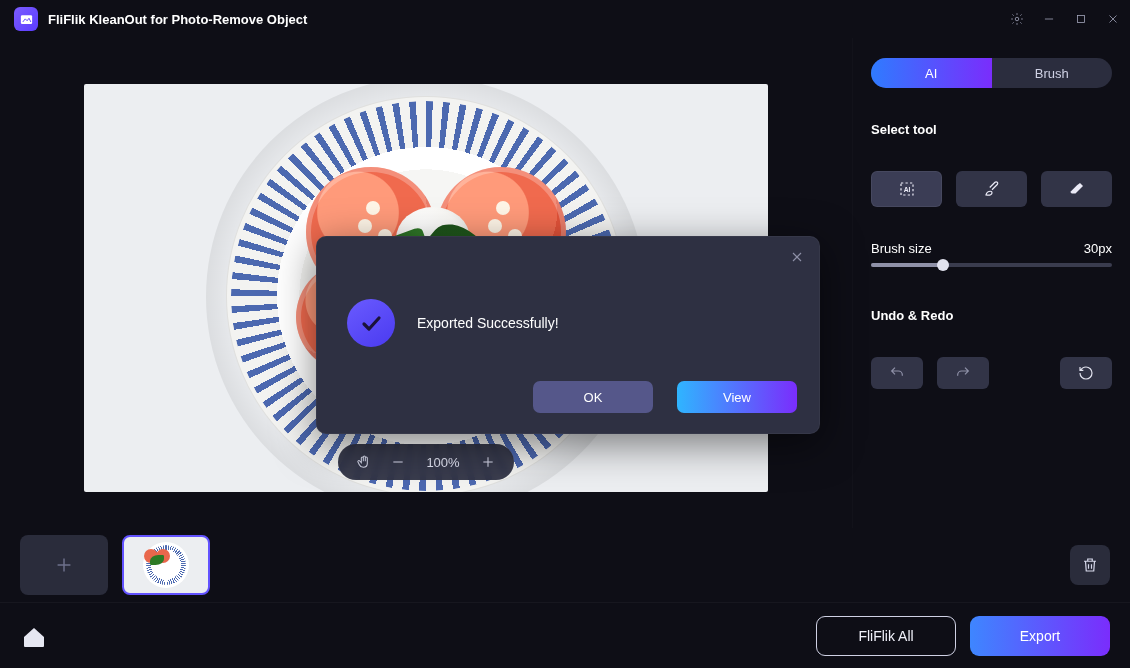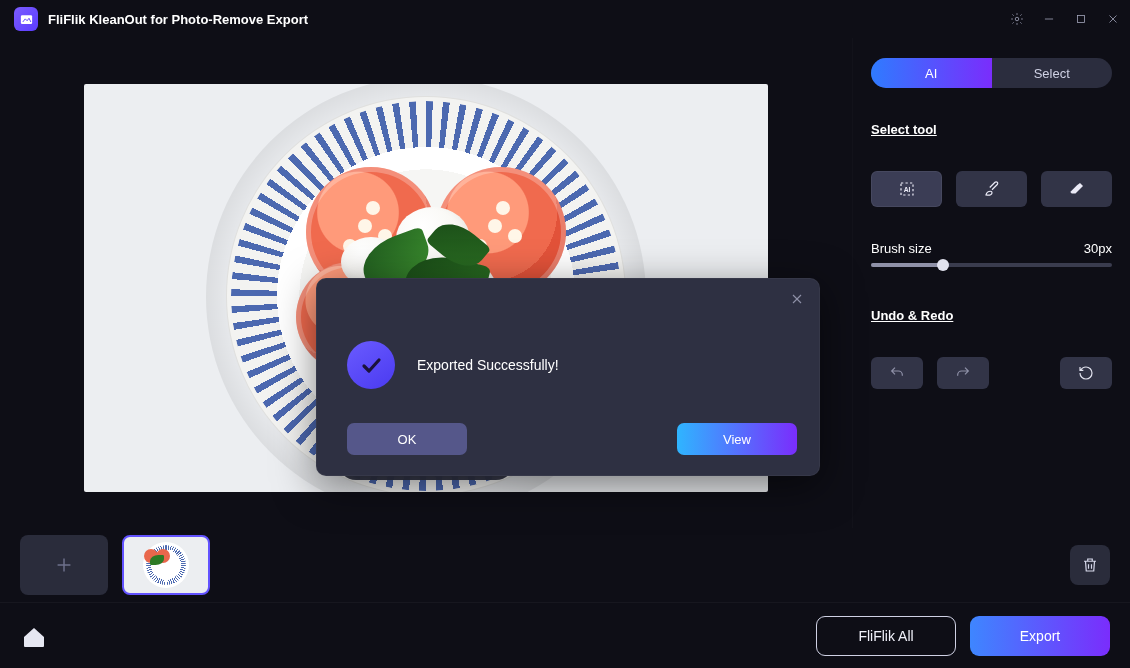--- a/index.html
+++ b/index.html
@@ -147,7 +147,7 @@
           <path d="M6 16 l4 -5 l3 3 l3 -4 l3 6" stroke="#6b4cff" stroke-width="1.6" fill="none"></path>
         </svg>
     </div>
-    <div class="title">FliFlik KleanOut for Photo-Remove Export</div>
+    <div class="title">FliFlik KleanOut for Photo-Remove Object</div>
     <div class="win-controls">
       <div class="wc">
           <svg viewBox="0 0 24 24">

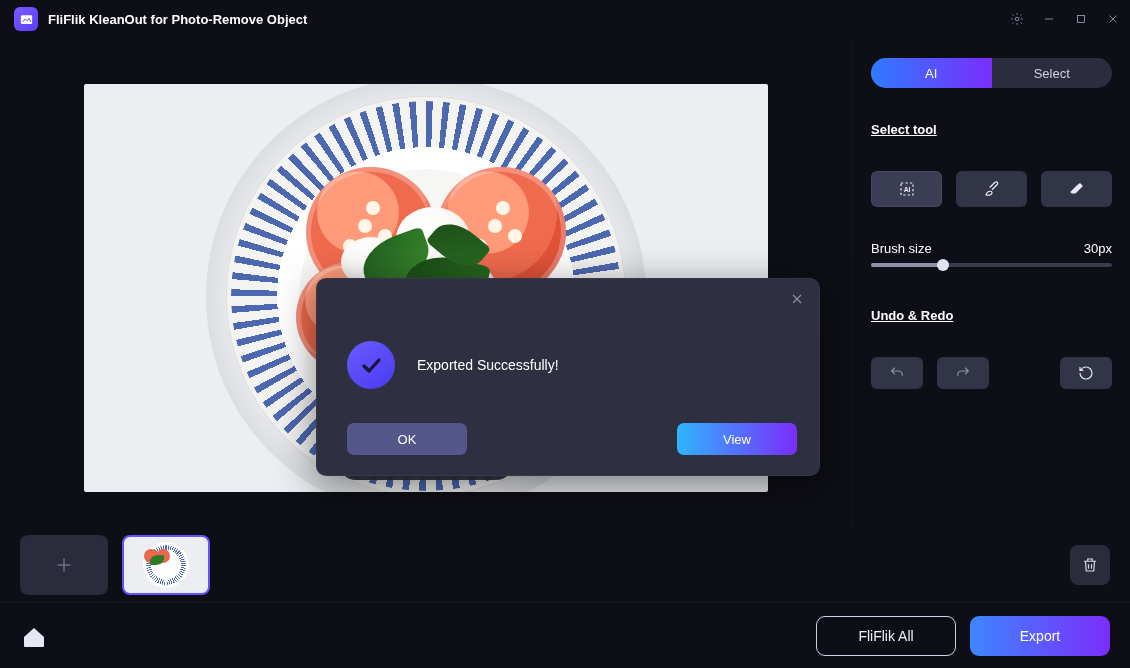--- a/index.html
+++ b/index.html
@@ -225,7 +225,7 @@
     <div class="sidebar">
       <div class="mode-toggle">
         <div class="seg active">AI</div>
-        <div class="seg">Select</div>
+        <div class="seg">Brush</div>
       </div>
 
       <div class="section-label">Select tool</div>

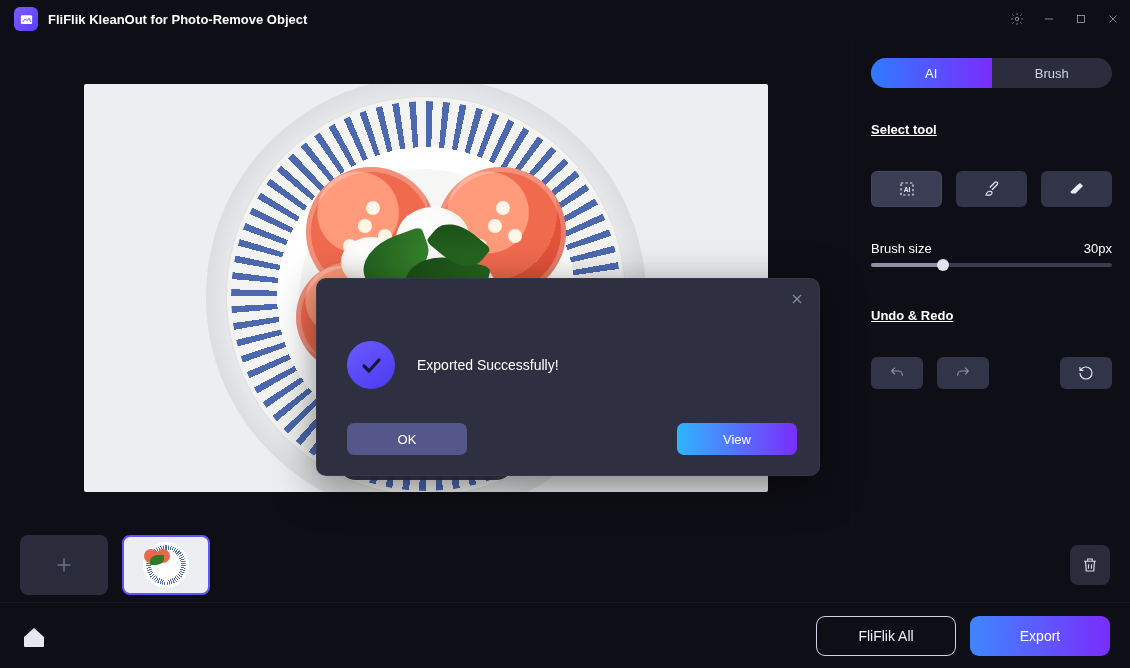--- a/index.html
+++ b/index.html
@@ -70,7 +70,7 @@
 .mode-toggle .seg { flex:1; display:flex; align-items:center; justify-content:center; font-size:13px; cursor:pointer; color:#cfd1e4; }
 .mode-toggle .seg.active { background:linear-gradient(90deg,#2f7bff,#7a2dfc); color:#fff; font-weight:500; }
 
-.section-label { font-size:13px; font-weight:600;text-decoration:underline; }
+.section-label { font-size:13px; font-weight:600; }
 .toolrow { display:flex; gap:14px; }
 .toolbtn { flex:1; height:36px; border-radius:6px; background:#323447; display:flex; align-items:center; justify-content:center; cursor:pointer; }
 .toolbtn.selected { background:#3b3d55; box-shadow:inset 0 0 0 1px rgba(255,255,255,0.06); }

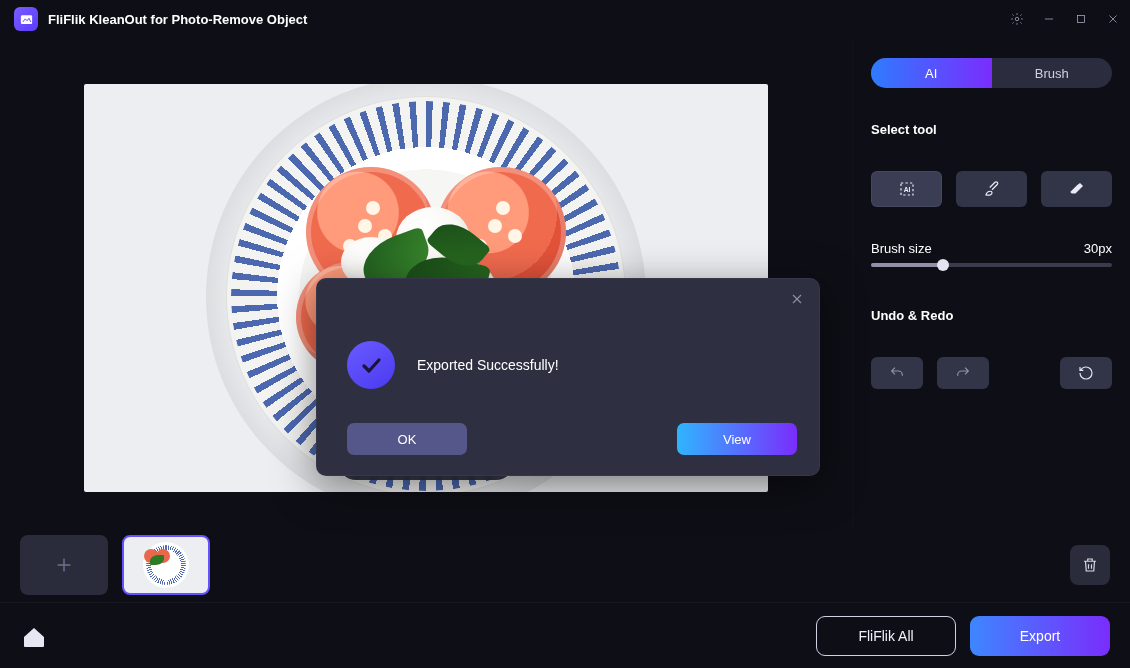--- a/index.html
+++ b/index.html
@@ -123,7 +123,7 @@
 .export-btn.primary { background:linear-gradient(90deg,#3e86ff,#7a2dfc); color:#fff; }
 
 
-.dialog-back { position:absolute; left:316px; top:236px; width:504px; height:198px; background:#2e3042; border:1px solid rgba(255,255,255,0.04); border-radius:10px; box-shadow:0 10px 40px rgba(0,0,0,0.5); padding:22px 22px 20px 30px; display:flex; flex-direction:column;margin-top:42px; }
+.dialog-back { position:absolute; left:316px; top:236px; width:504px; height:198px; background:#2e3042; border:1px solid rgba(255,255,255,0.04); border-radius:10px; box-shadow:0 10px 40px rgba(0,0,0,0.5); padding:22px 22px 20px 30px; display:flex; flex-direction:column; }
 .dialog-close { position:absolute; top:12px; right:14px; cursor:pointer; }
 .dialog-close svg { width:16px; height:16px; stroke:#8f91a8; stroke-width:1.6; fill:none; }
 .dialog-body { display:flex; align-items:center; gap:22px; margin-top:40px; }

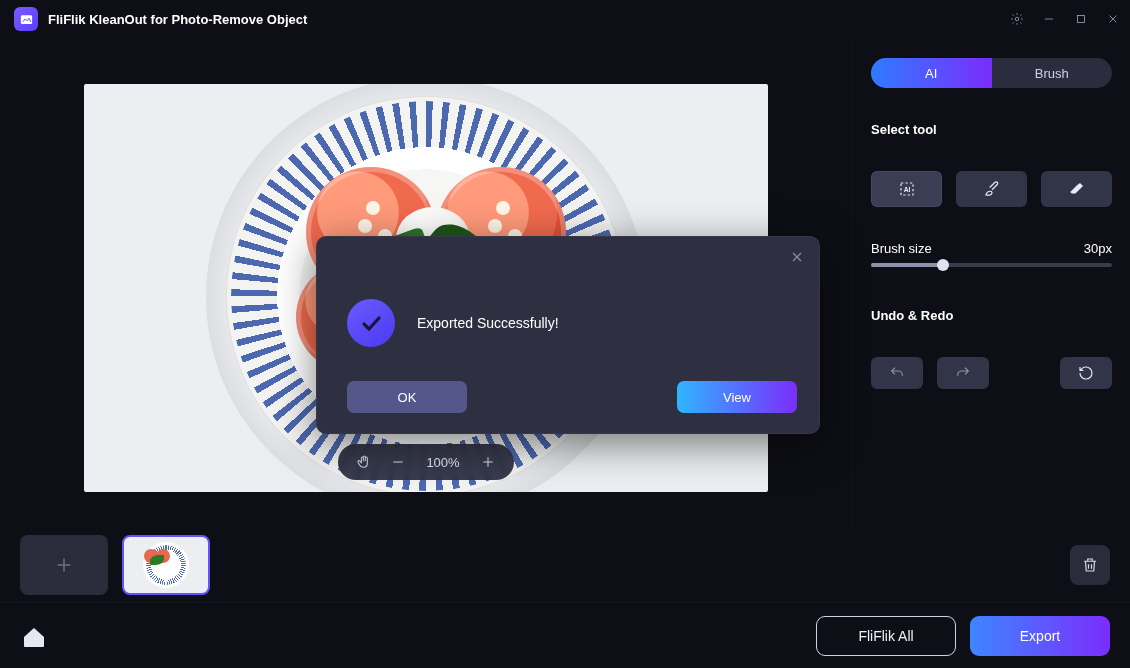--- a/index.html
+++ b/index.html
@@ -130,7 +130,7 @@
 .check-badge { width:48px; height:48px; border-radius:50%; background:linear-gradient(145deg,#6a5bff,#4a3af0); display:flex; align-items:center; justify-content:center; }
 .check-badge svg { width:24px; height:24px; stroke:#1b1339; stroke-width:3.2; fill:none; stroke-linecap:round; stroke-linejoin:round; }
 .dialog-msg { font-size:14px; }
-.dialog-btns { margin-top:auto; display:flex; justify-content:space-between; gap:24px; }
+.dialog-btns { margin-top:auto; display:flex; justify-content:flex-end; gap:24px; }
 .dbtn { width:120px; height:32px; border-radius:7px; display:flex; align-items:center; justify-content:center; font-size:13px; cursor:pointer; }
 .dbtn.ok { background:#55578a; color:#fff; }
 .dbtn.view { background:linear-gradient(90deg,#2fb5ff,#7a2dfc); color:#fff; }

